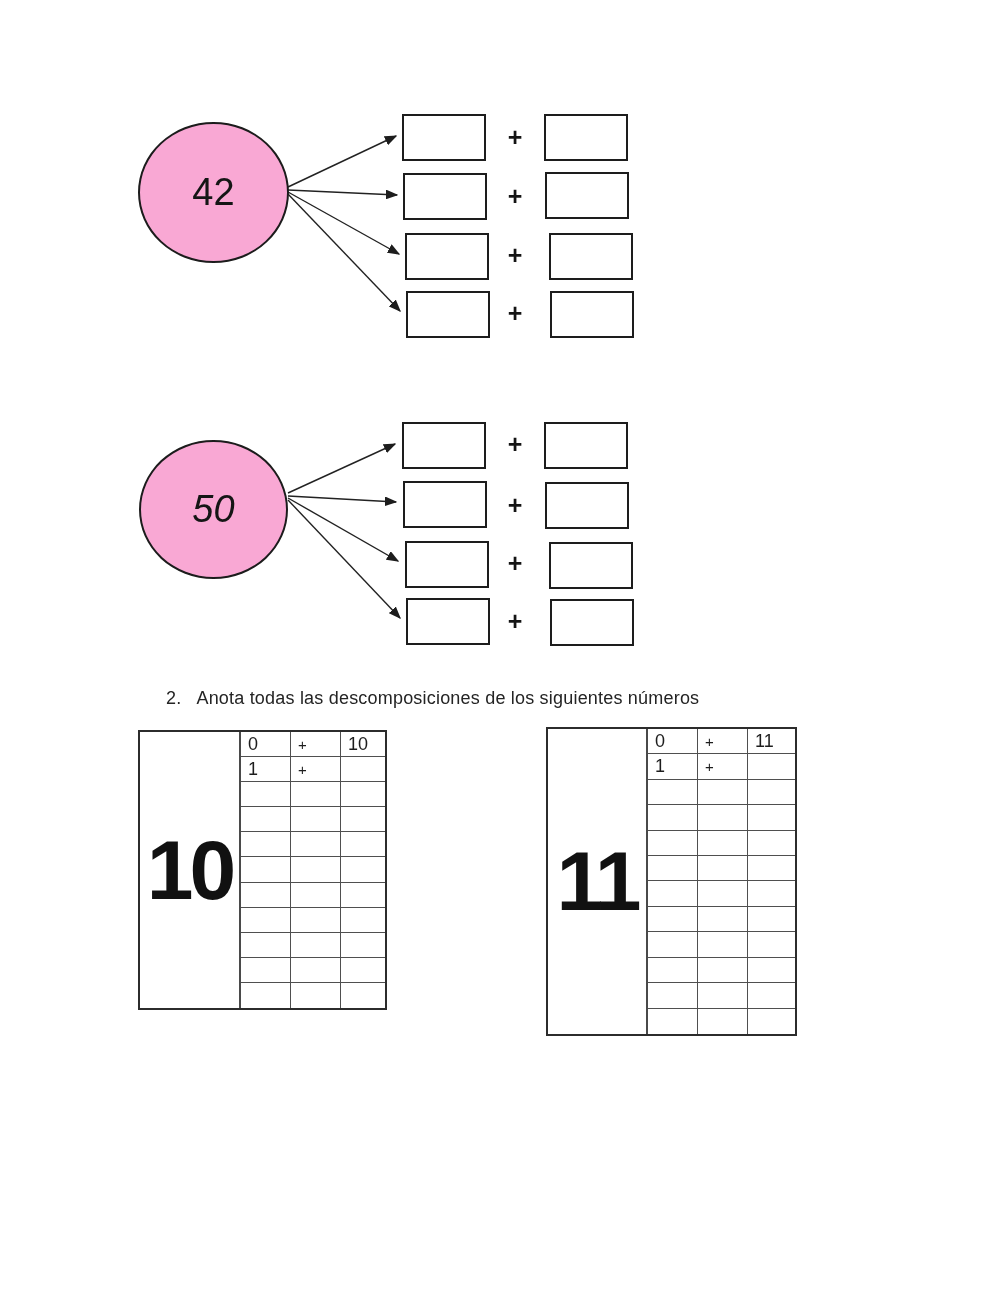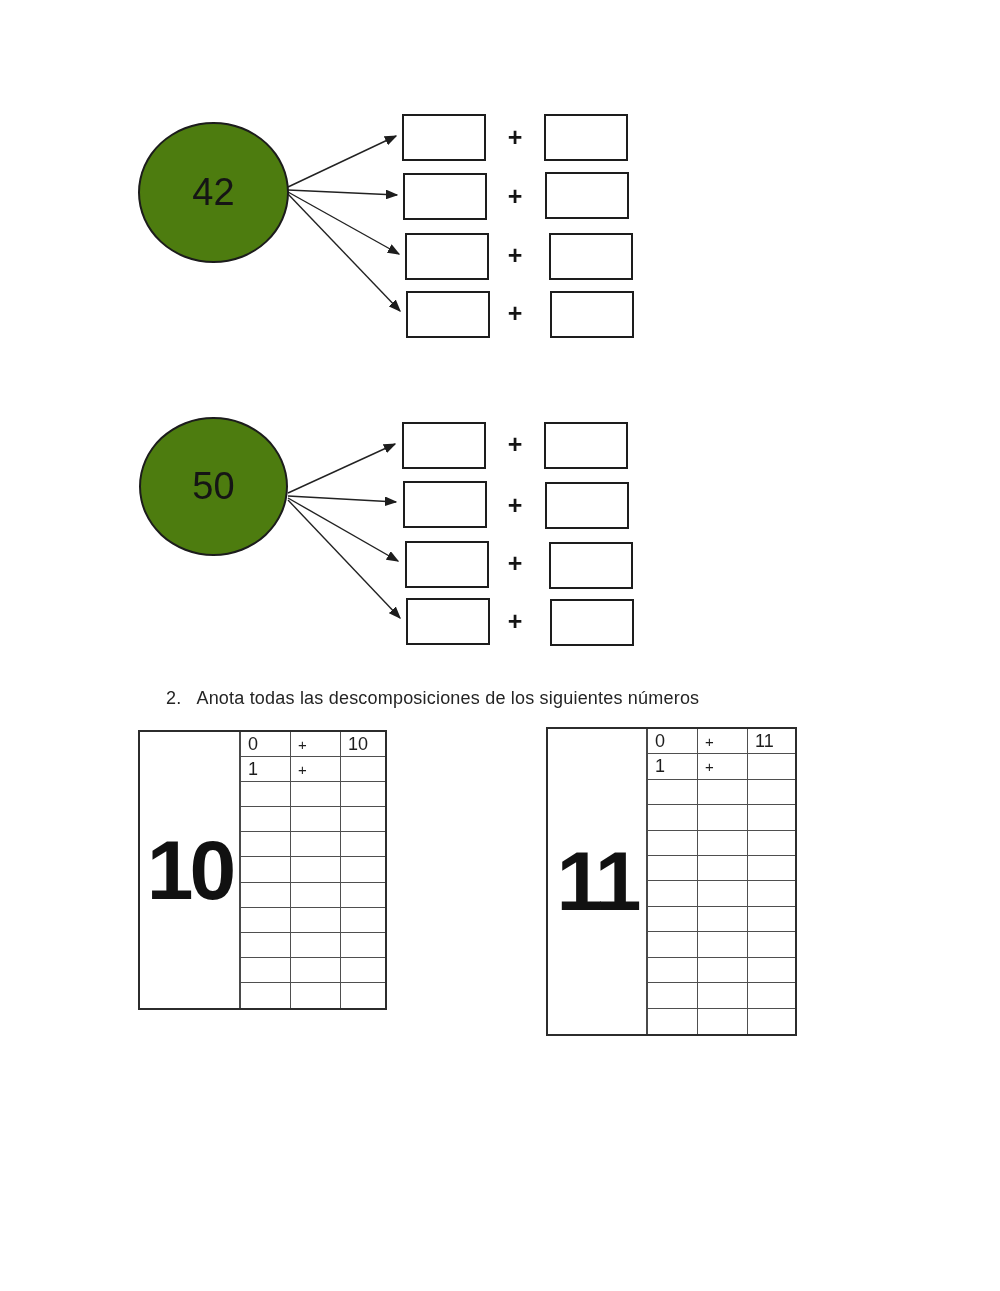--- a/index.html
+++ b/index.html
@@ -9,7 +9,7 @@
   
   .num-circle { position: absolute; border: 2.5px solid #1c1c1c; border-radius: 50%;
     display: flex; align-items: center; justify-content: center;
-    font-size: 38px; color: #151515; background: #4d7c0f; }
+    font-size: 38px; color: #151515; background: #f9a8d4; }
 
   
   .abox { position: absolute; width: 84px; height: 47px; border: 2px solid #1d1d1d; background: #fff; }

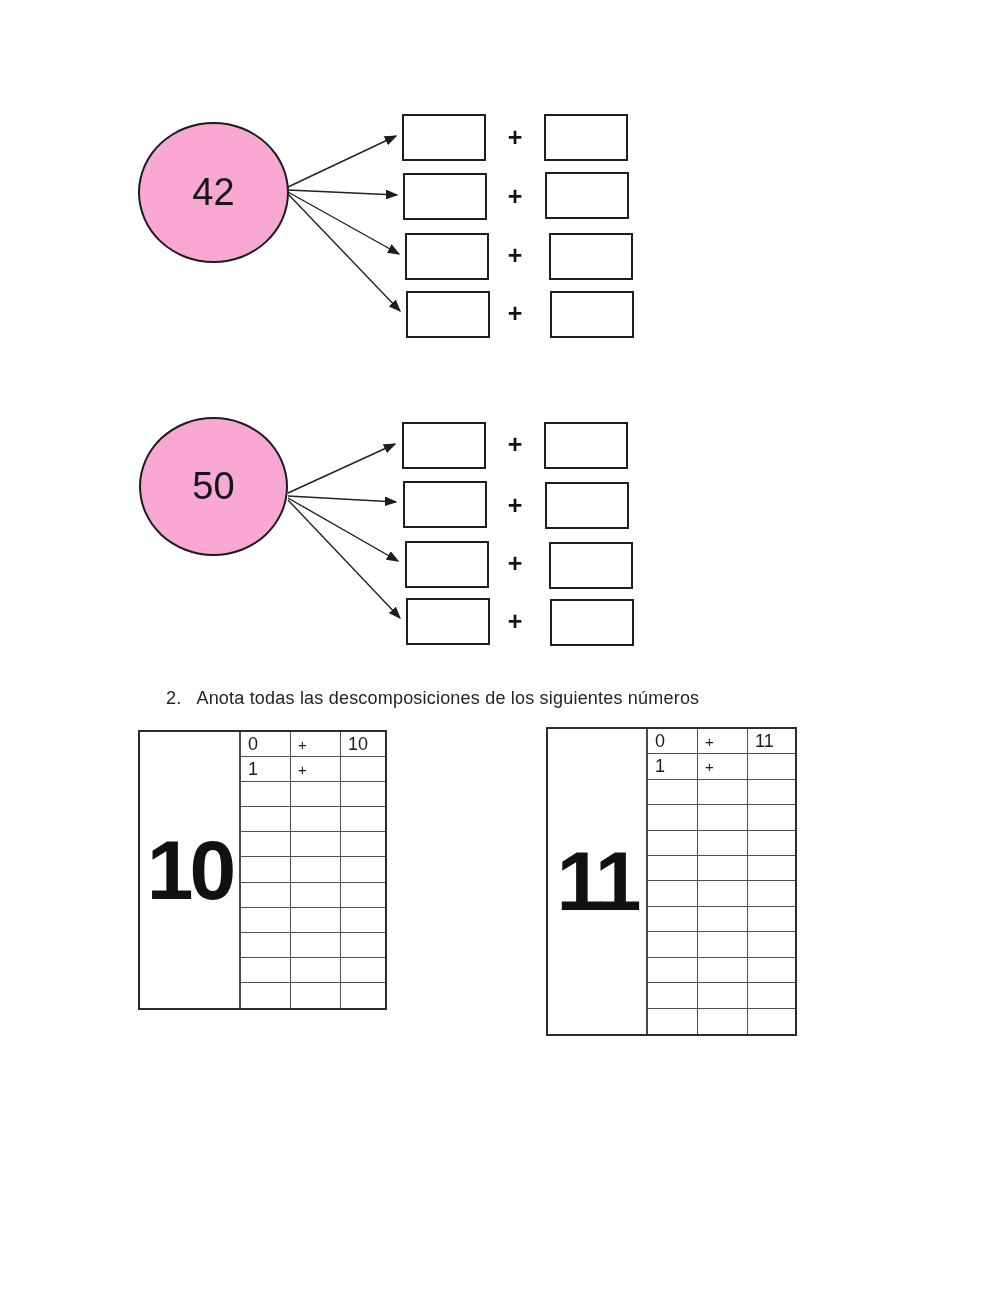--- a/index.html
+++ b/index.html
@@ -84,7 +84,7 @@
   <span class="dplus" style="top:301px;">+</span>
   <div class="abox" style="left:550px; top:291px;"></div>
 
-  <div class="num-circle" style="left:139px; top:417px; width:149px; height:139px;">
+  <div class="num-circle" style="left:139px; top:440px; width:149px; height:139px;font-style:italic;">
     <span>50</span>
   </div>
   <div class="abox" style="left:402px; top:422px;"></div>

